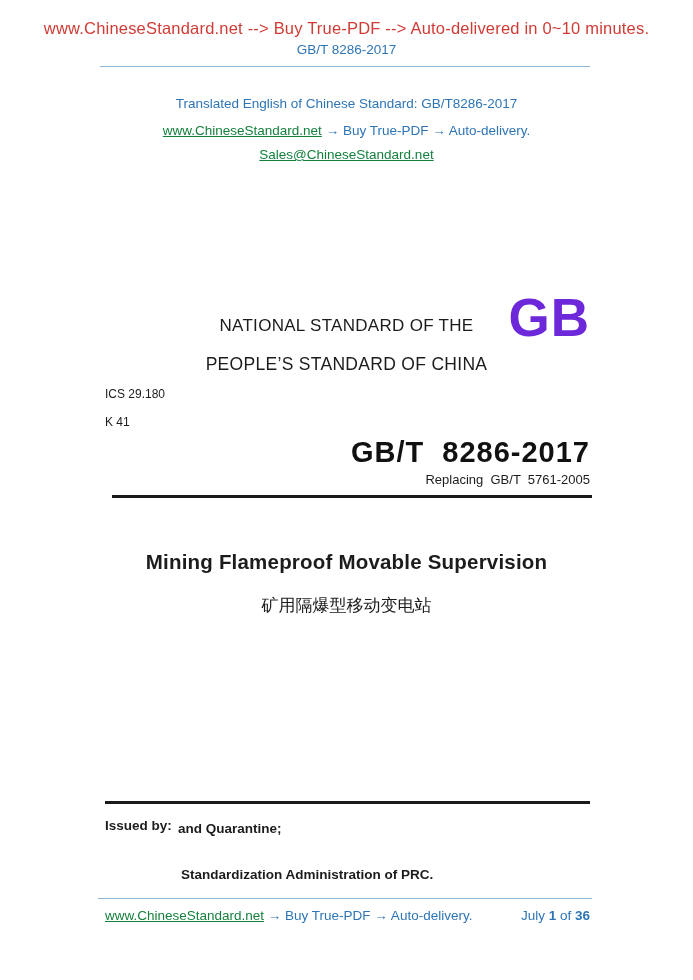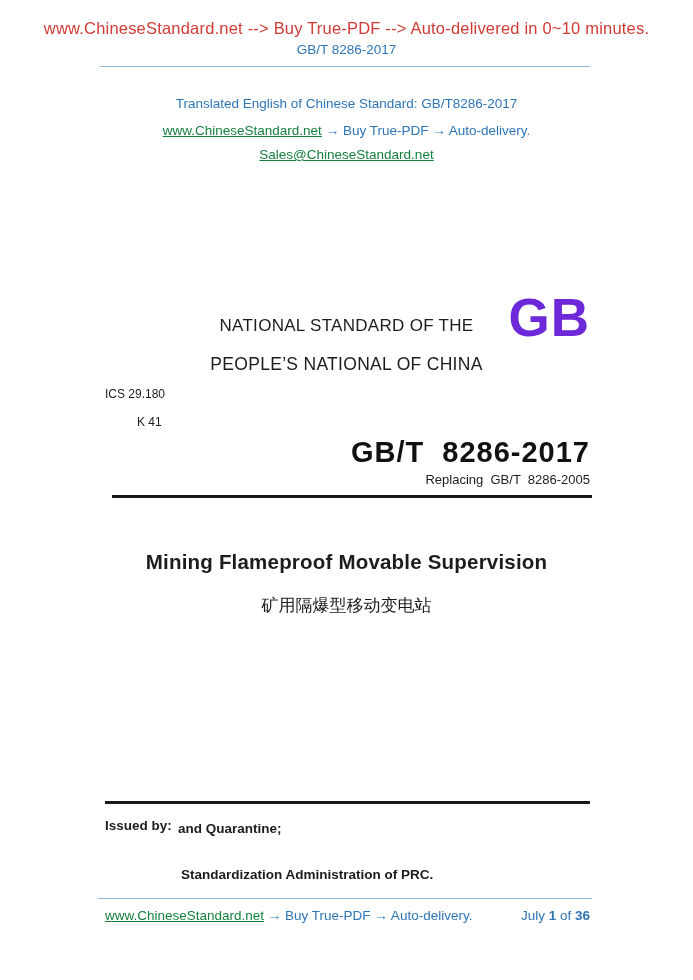--- a/index.html
+++ b/index.html
@@ -162,7 +162,7 @@
 
   <div class="abs gb-logo">GB</div>
   <div class="abs center nat-line1">NATIONAL STANDARD OF THE</div>
-  <div class="abs center nat-line2">PEOPLE’S NATIONAL OF CHINA</div>
+  <div class="abs center nat-line2">PEOPLE’S STANDARD OF CHINA</div>
   <div class="abs ics-line">ICS 29.180</div>
   <div class="abs k-line">K 41</div>
   <div class="abs code-big">GB/T  8286-2017</div>

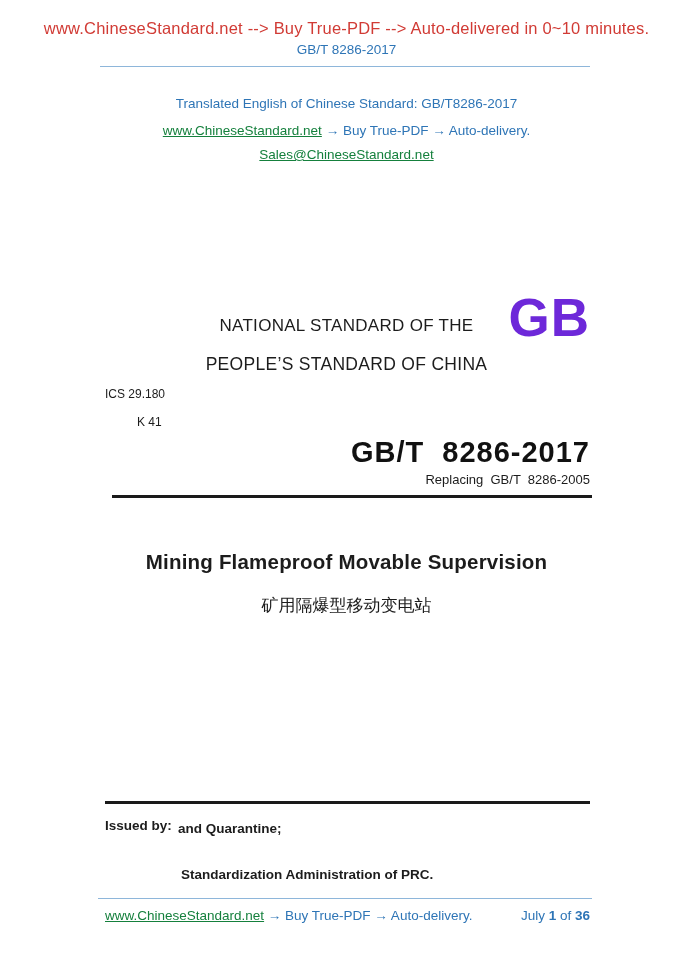--- a/index.html
+++ b/index.html
@@ -66,7 +66,7 @@
   .nat-line1 { top: 316px; font-size: 17px; letter-spacing: 0.3px; }
   .nat-line2 { top: 354px; font-size: 17.5px; letter-spacing: 0.3px; }
   .ics-line { top: 387px; left: 105px; font-size: 12px; }
-  .k-line   { top: 415px; left: 105px; font-size: 12px; margin-left: 32px; }
+  .k-line   { top: 415px; left: 105px; font-size: 12px; }
   .code-big {
     top: 436px;
     right: 103px;

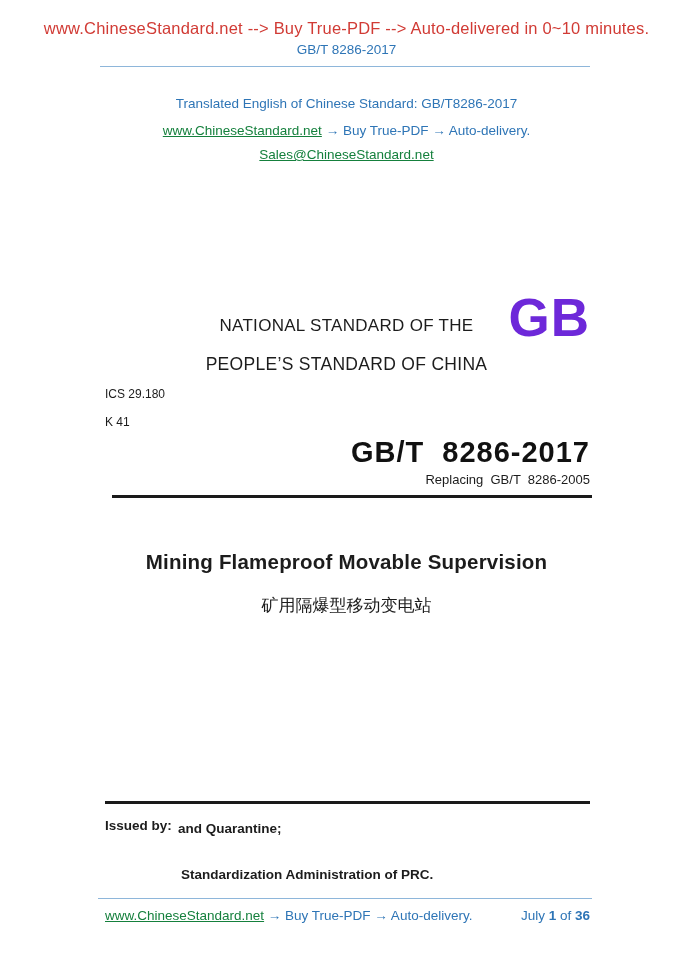--- a/index.html
+++ b/index.html
@@ -166,7 +166,7 @@
   <div class="abs ics-line">ICS 29.180</div>
   <div class="abs k-line">K 41</div>
   <div class="abs code-big">GB/T  8286-2017</div>
-  <div class="abs replacing-line">Replacing  GB/T  8286-2005</div>
+  <div class="abs replacing-line">Replacing  GB/T  5761-2005</div>
   <div class="abs rule-thick rule-mid"></div>
 
   <div class="abs center title-en">Mining Flameproof Movable Supervision</div>

